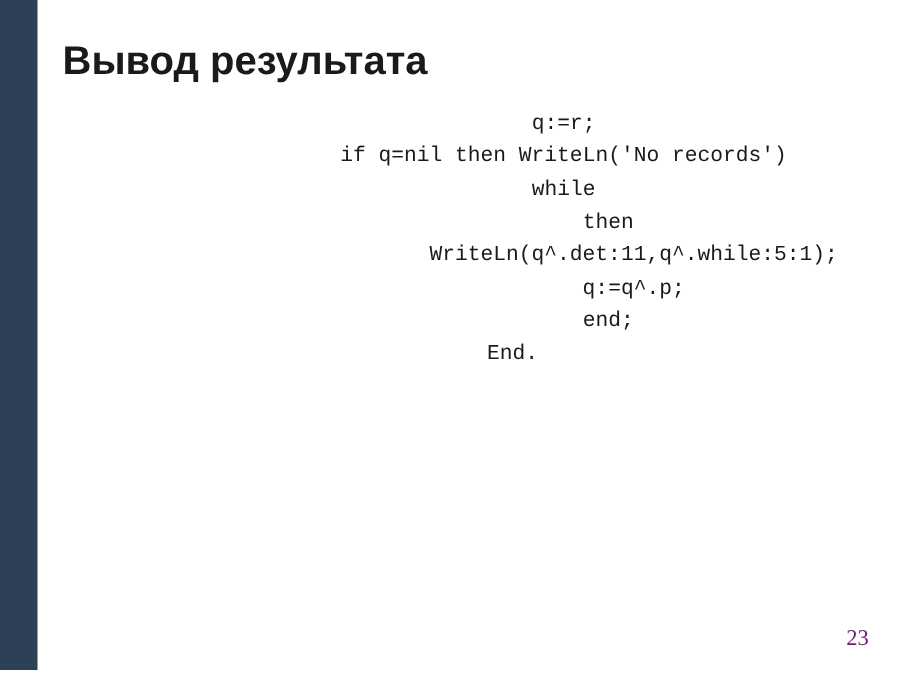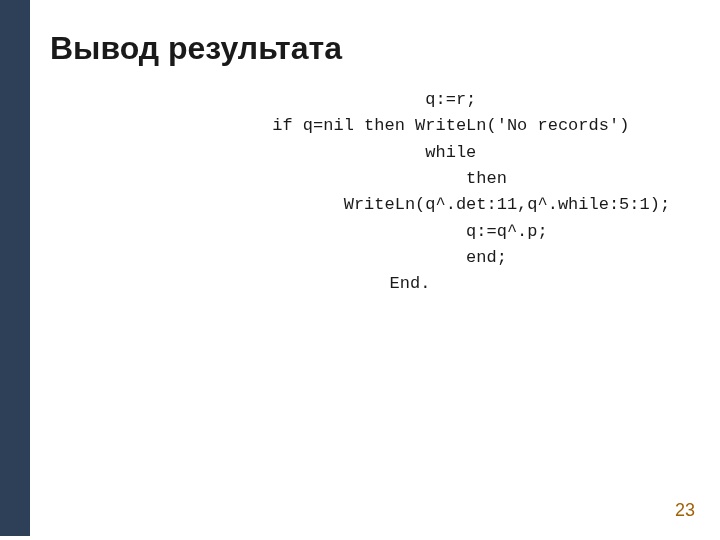--- a/index.html
+++ b/index.html
@@ -65,8 +65,8 @@
       bottom: 15px;
       right: 25px;
       font-size: 18px;
-      color: #a16207;
-      font-family: Liberation Sans, sans-serif;
+      color: #701a75;
+      font-family: Liberation Serif, serif;
     }
   </style>
 </head>

